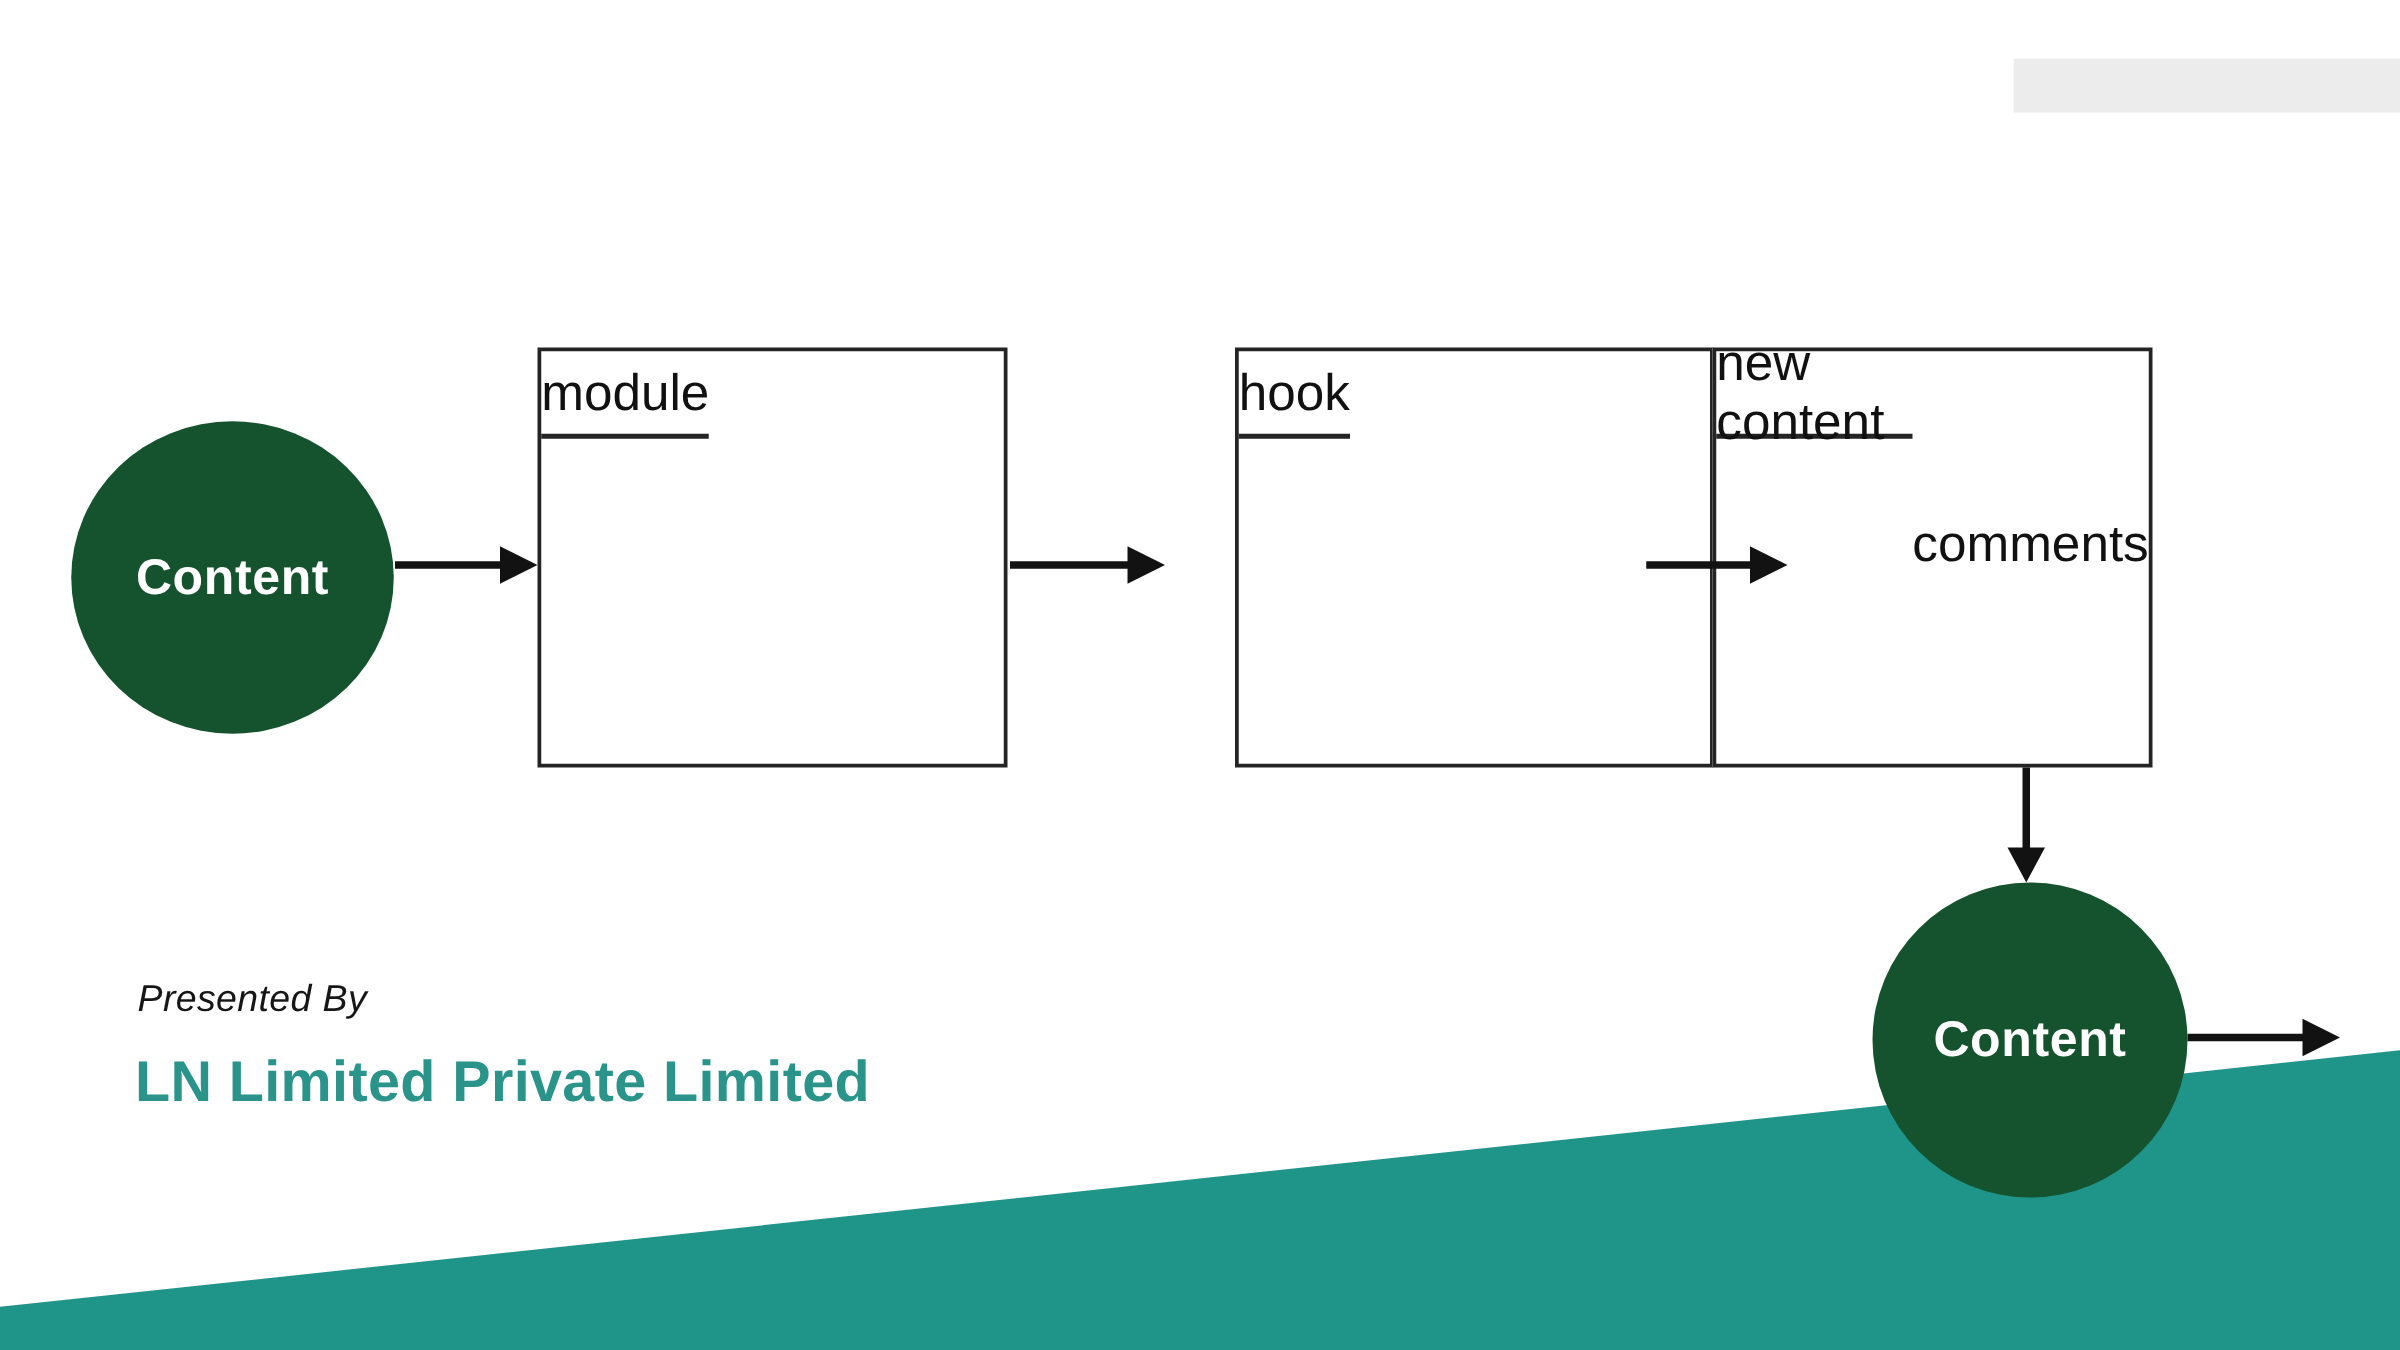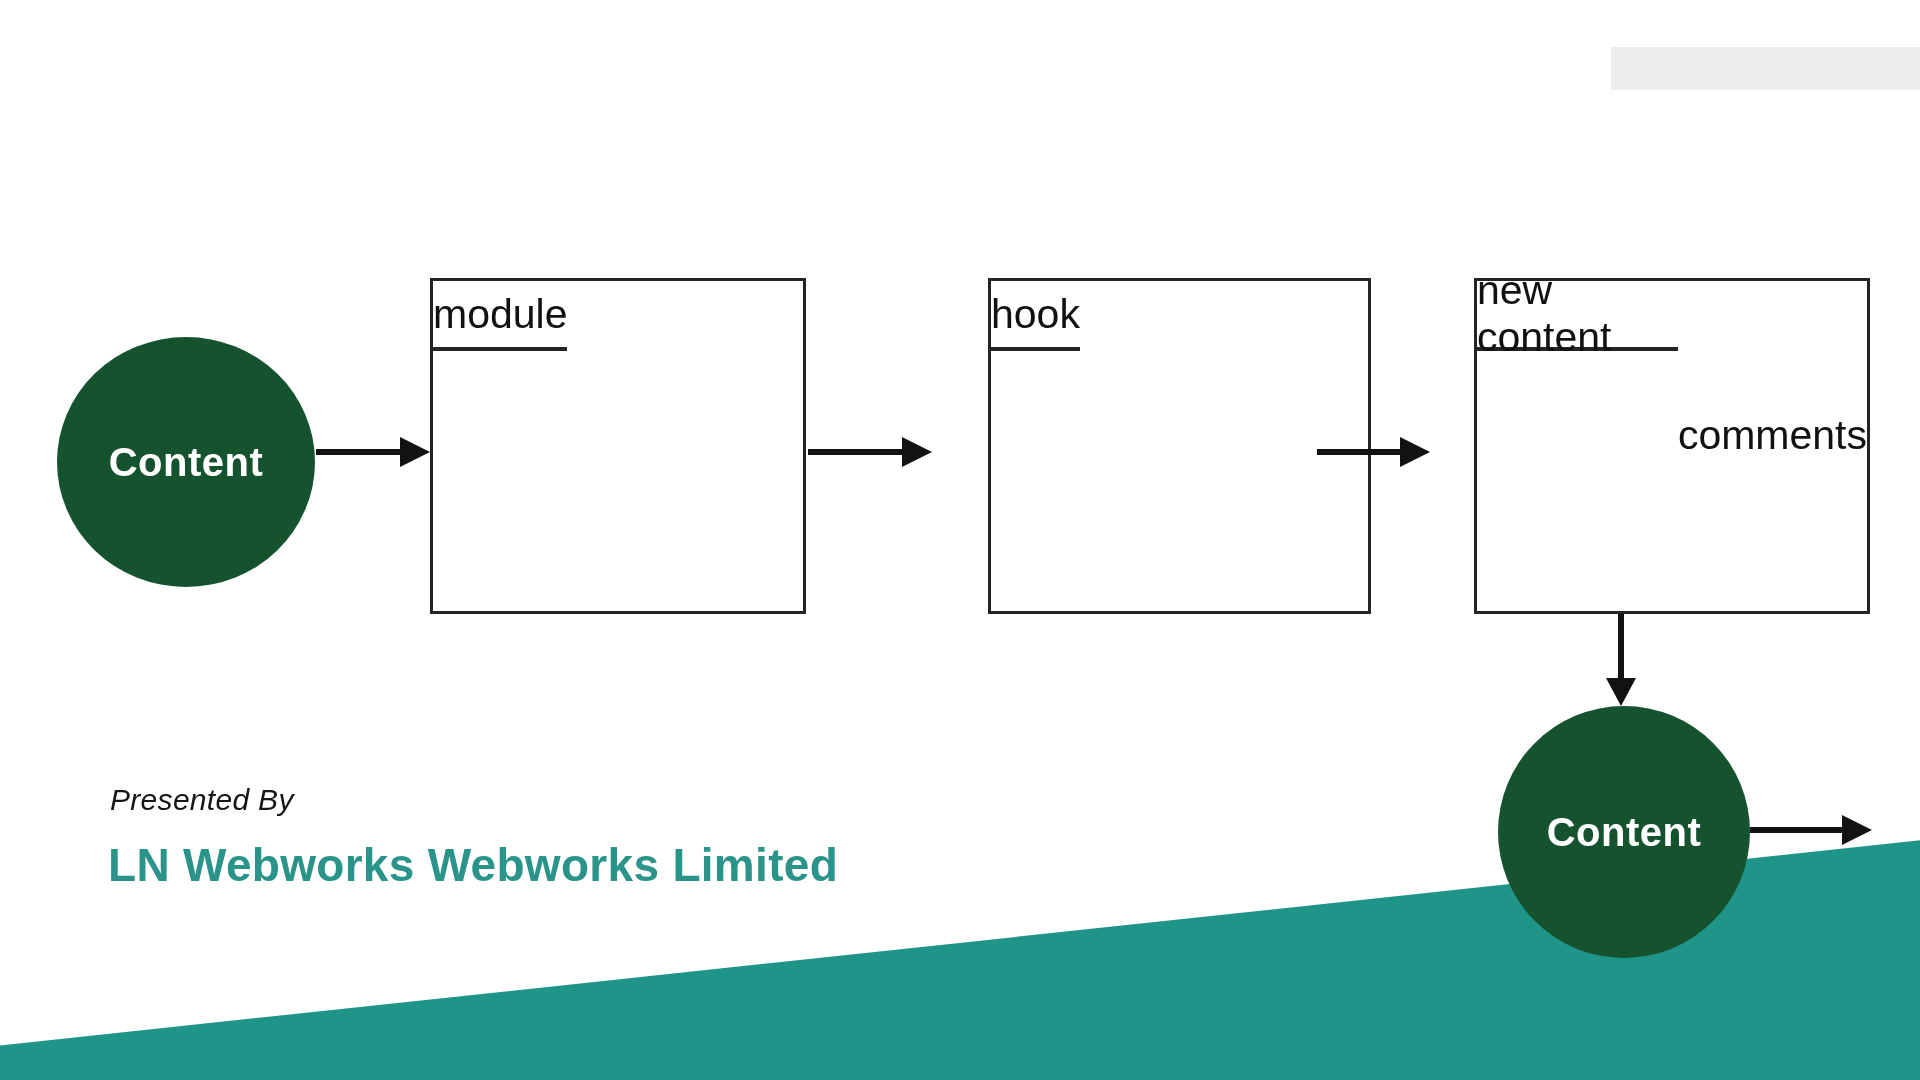--- a/index.html
+++ b/index.html
@@ -37,7 +37,7 @@
   }
   .box-module  { left:430px;  width:376px; }
   .box-hook    { left:988px;  width:383px; }
-  .box-newcontent { left:1474px; width:396px; }
+  .box-newcontent { left:1370px; width:352px; }
   .box-header {
     height:70px; border-bottom:4px solid #242424;
     display:flex; align-items:center; justify-content:center;

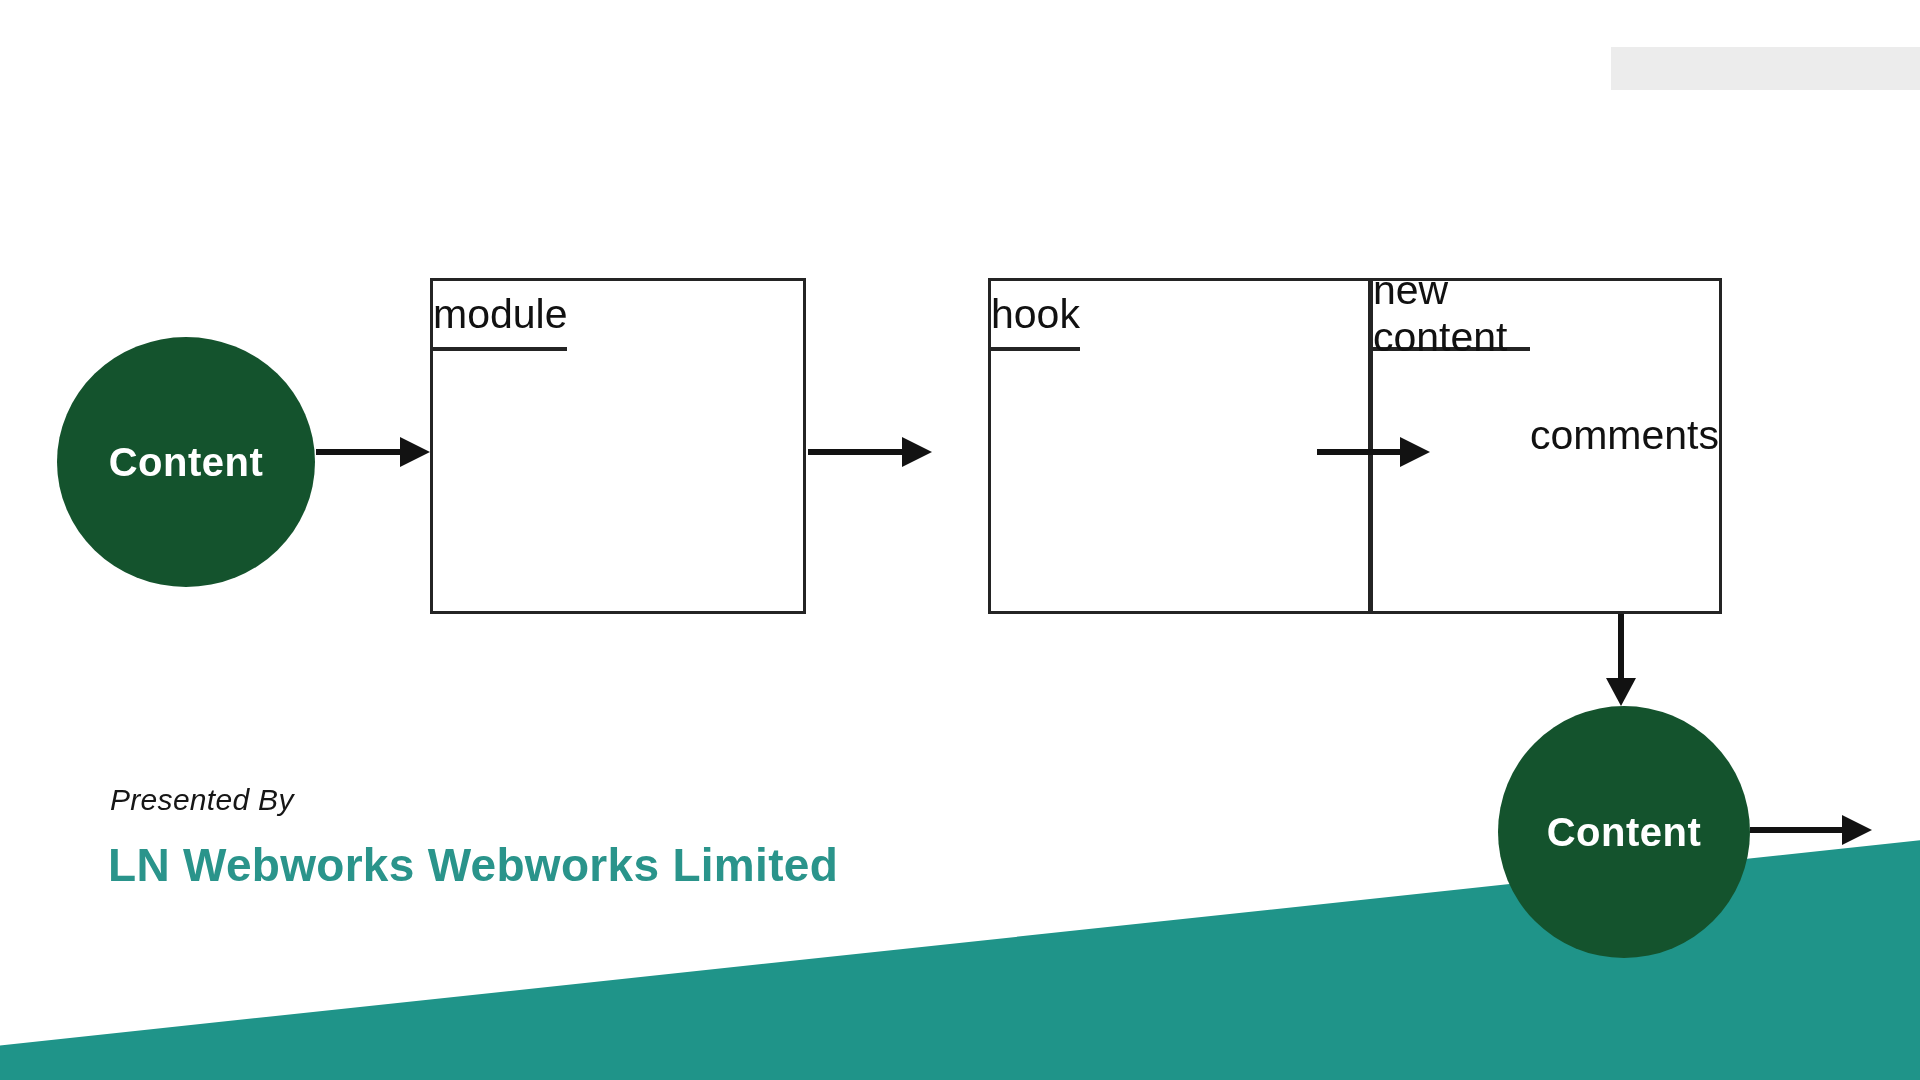--- a/index.html
+++ b/index.html
@@ -142,7 +142,7 @@
   <div class="head-right arrow5-head"></div>
 
   <div class="presented-by">Presented By</div>
-  <div class="company-name">LN Webworks Webworks Limited</div>
+  <div class="company-name">LN Limited Private Limited</div>
 
 </div>
 

